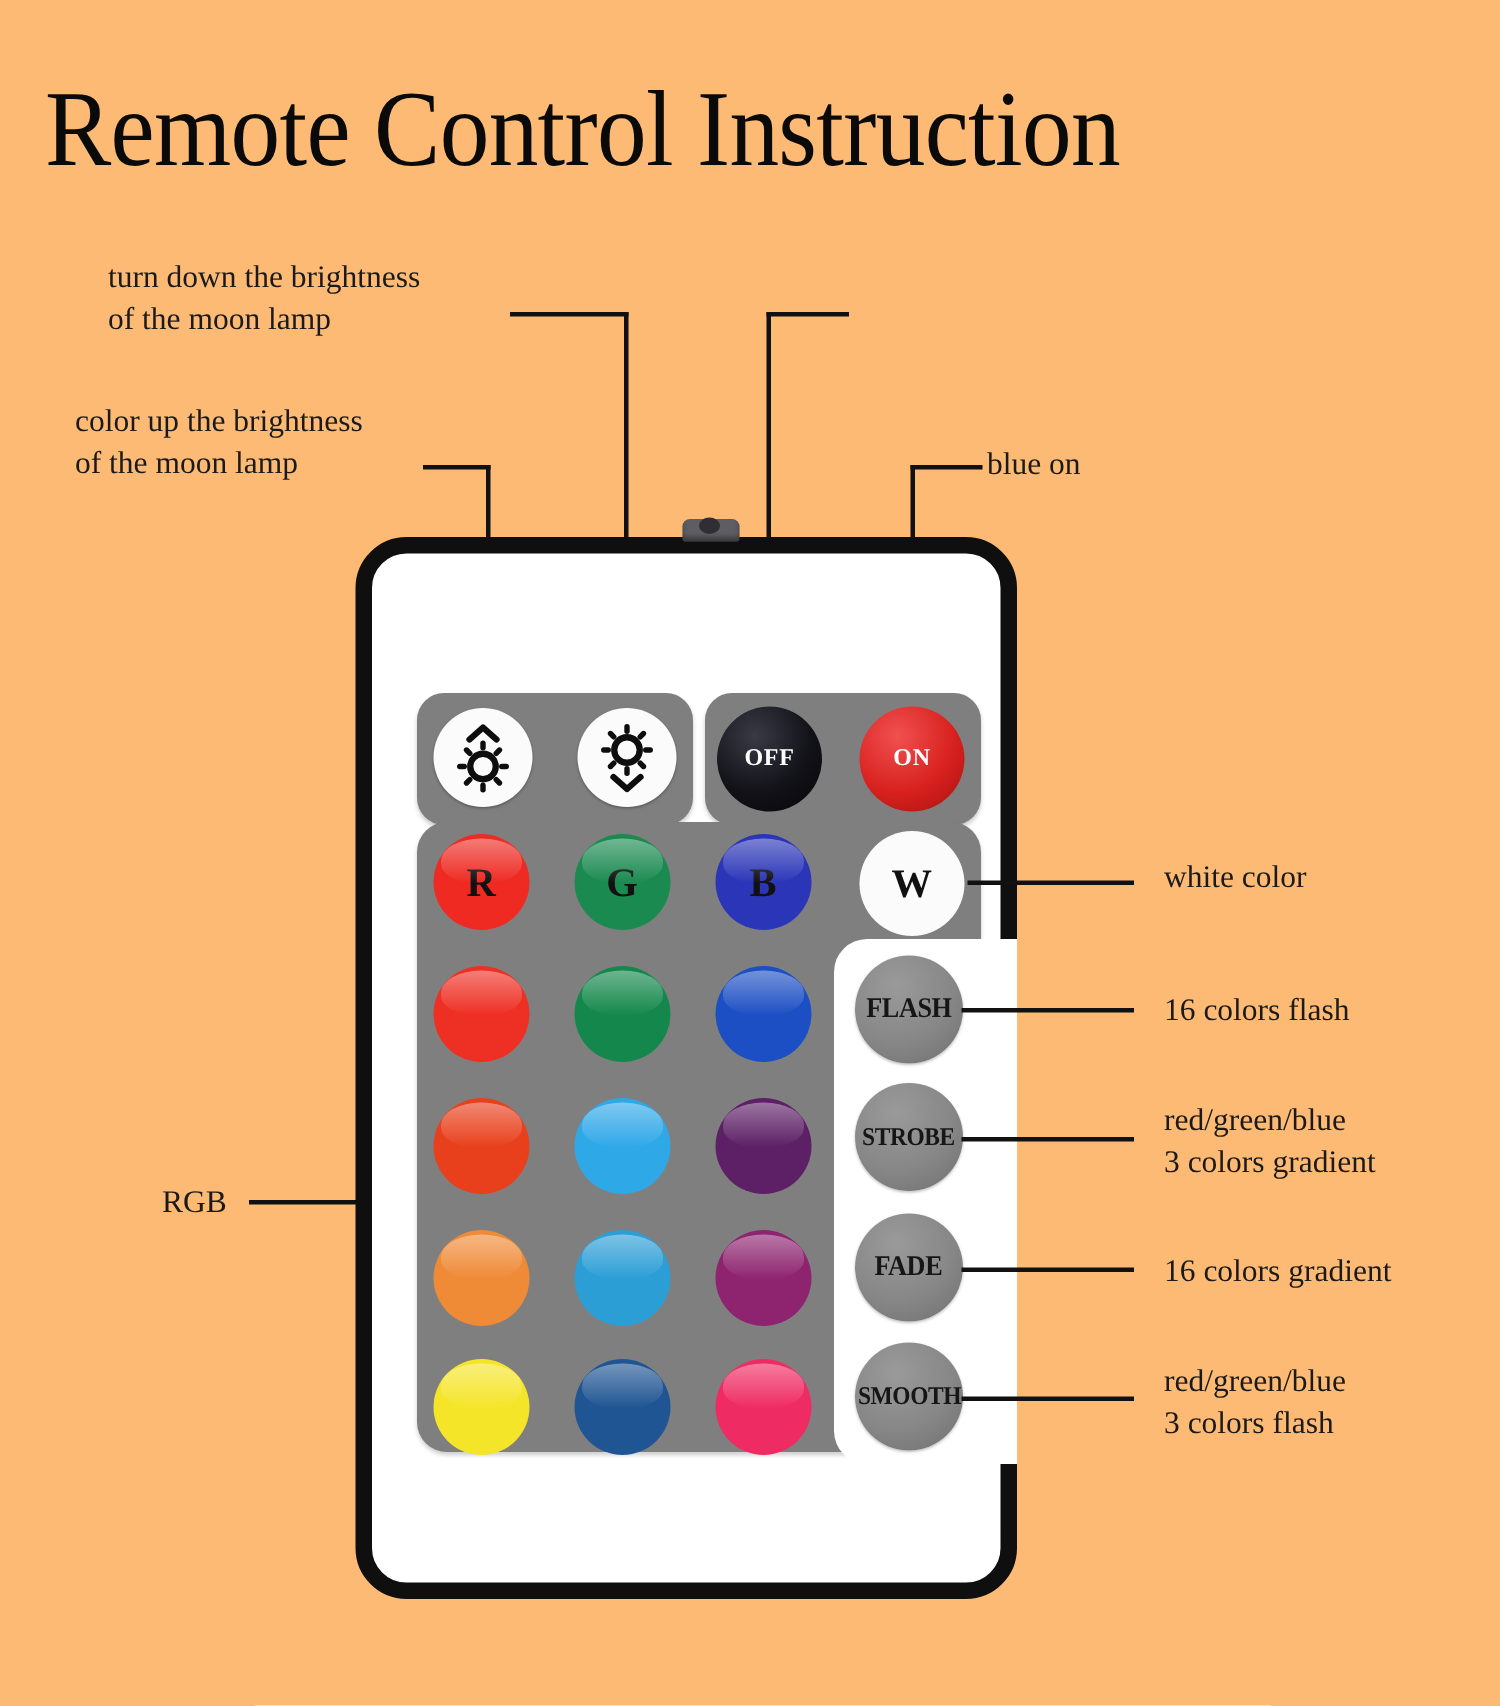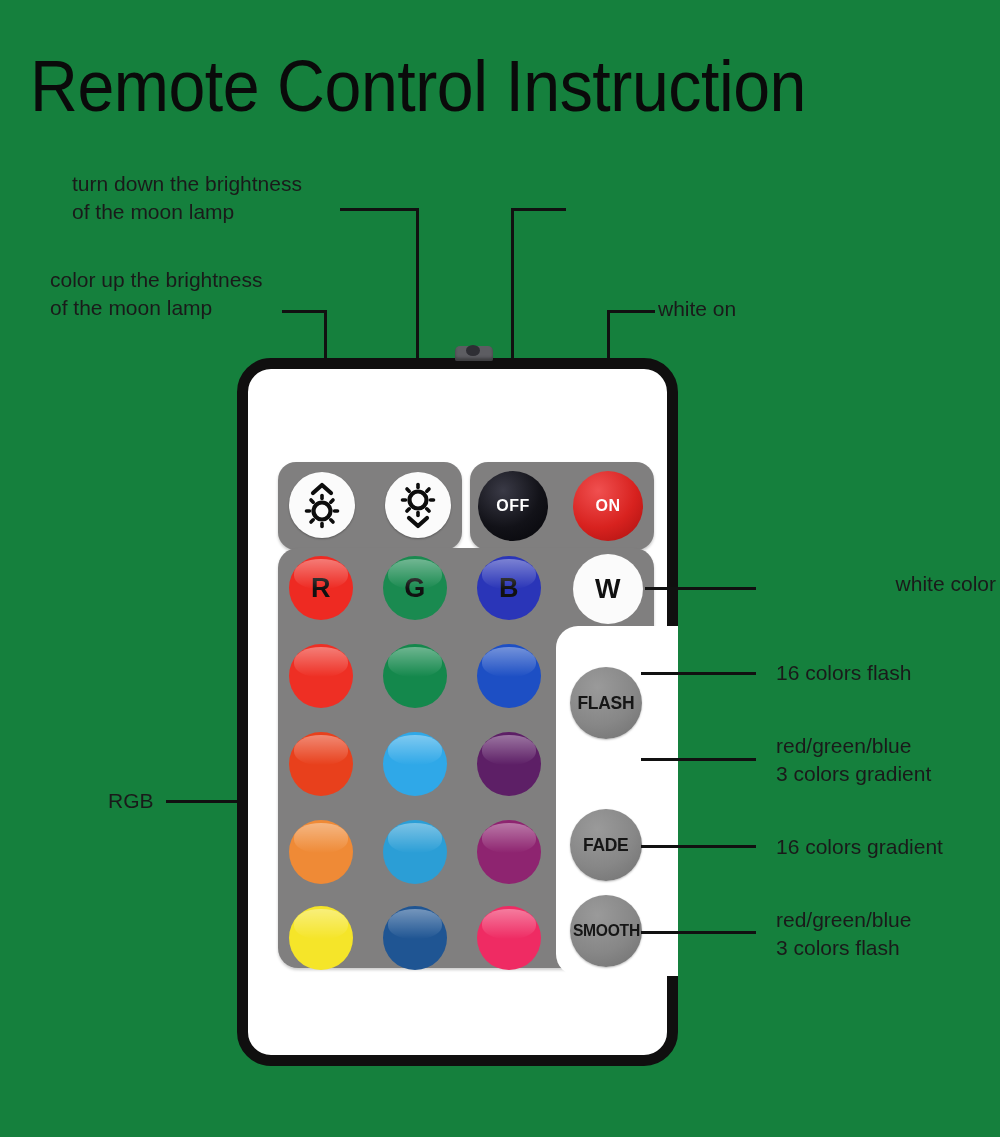--- a/index.html
+++ b/index.html
@@ -17,7 +17,8 @@
     width: 1000px;
     height: 1137px;
     overflow: hidden;
-    background: #15803d;
+    background: #fdba74;
+    font-family: Liberation Serif, serif;
   }
 
   

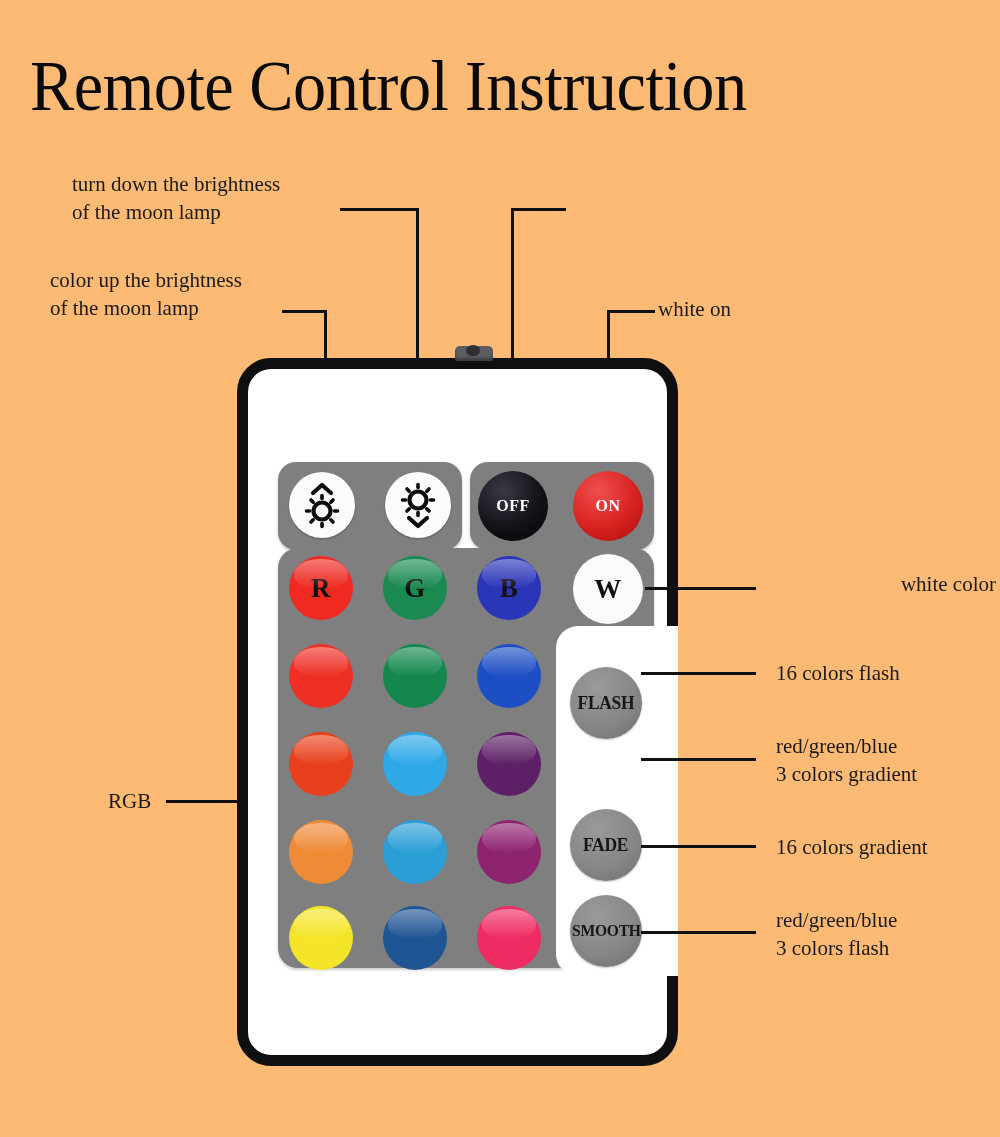--- a/index.html
+++ b/index.html
@@ -219,7 +219,7 @@
 of the moon lamp</div>
 
 
-  <div class="anno" style="left:658px; top:295px; width:200px;">white on</div>
+  <div class="anno" style="left:658px; top:295px; width:200px;">blue on</div>
 
   <div class="anno" style="left:108px; top:787px; width:90px;">RGB</div>
 

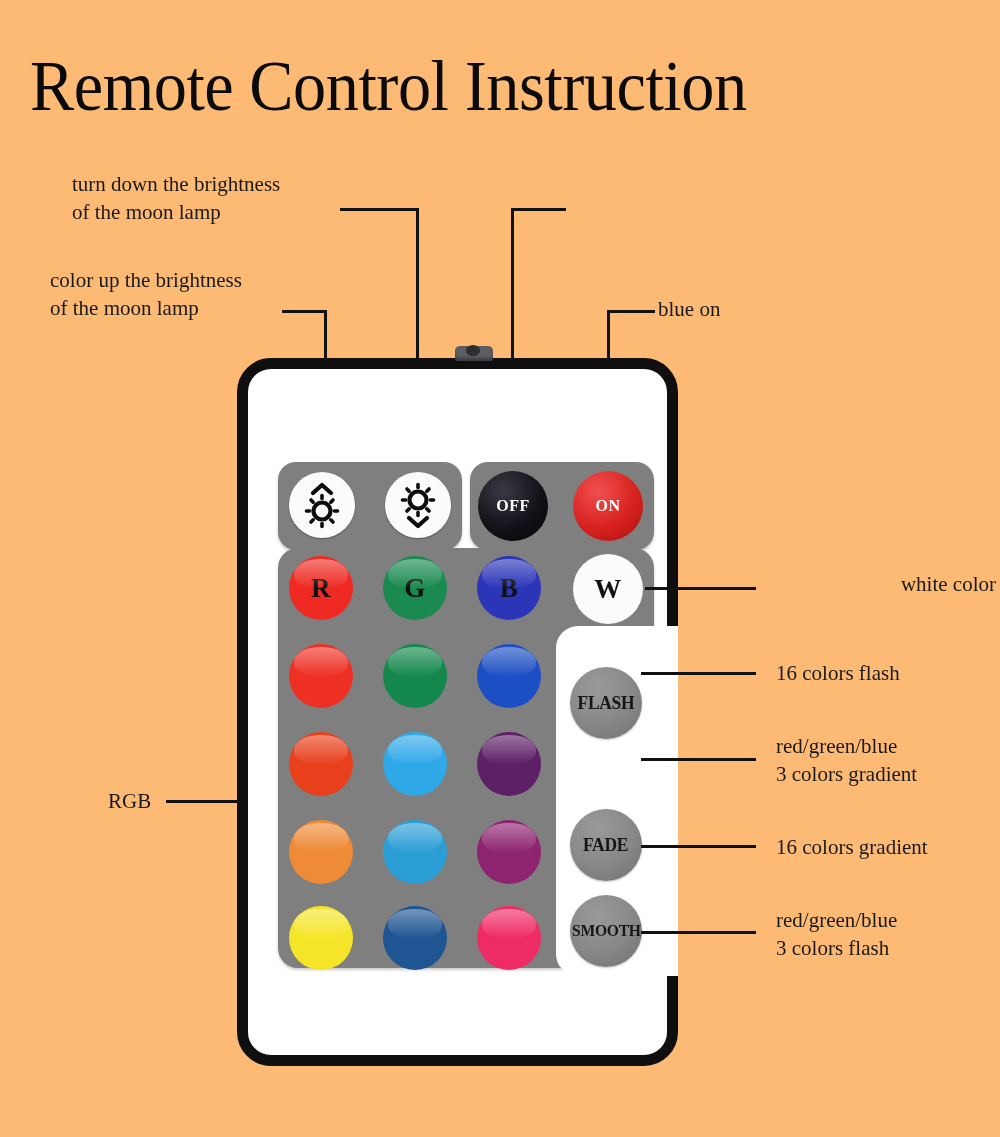--- a/index.html
+++ b/index.html
@@ -223,7 +223,7 @@
 
   <div class="anno" style="left:108px; top:787px; width:90px;">RGB</div>
 
-  <div class="anno right" style="left:776px; top:570px; width:220px;text-align:right;">white color</div>
+  <div class="anno right" style="left:776px; top:570px; width:220px;">white color</div>
 
   <div class="anno right" style="left:776px; top:659px; width:230px;">16 colors flash</div>
 

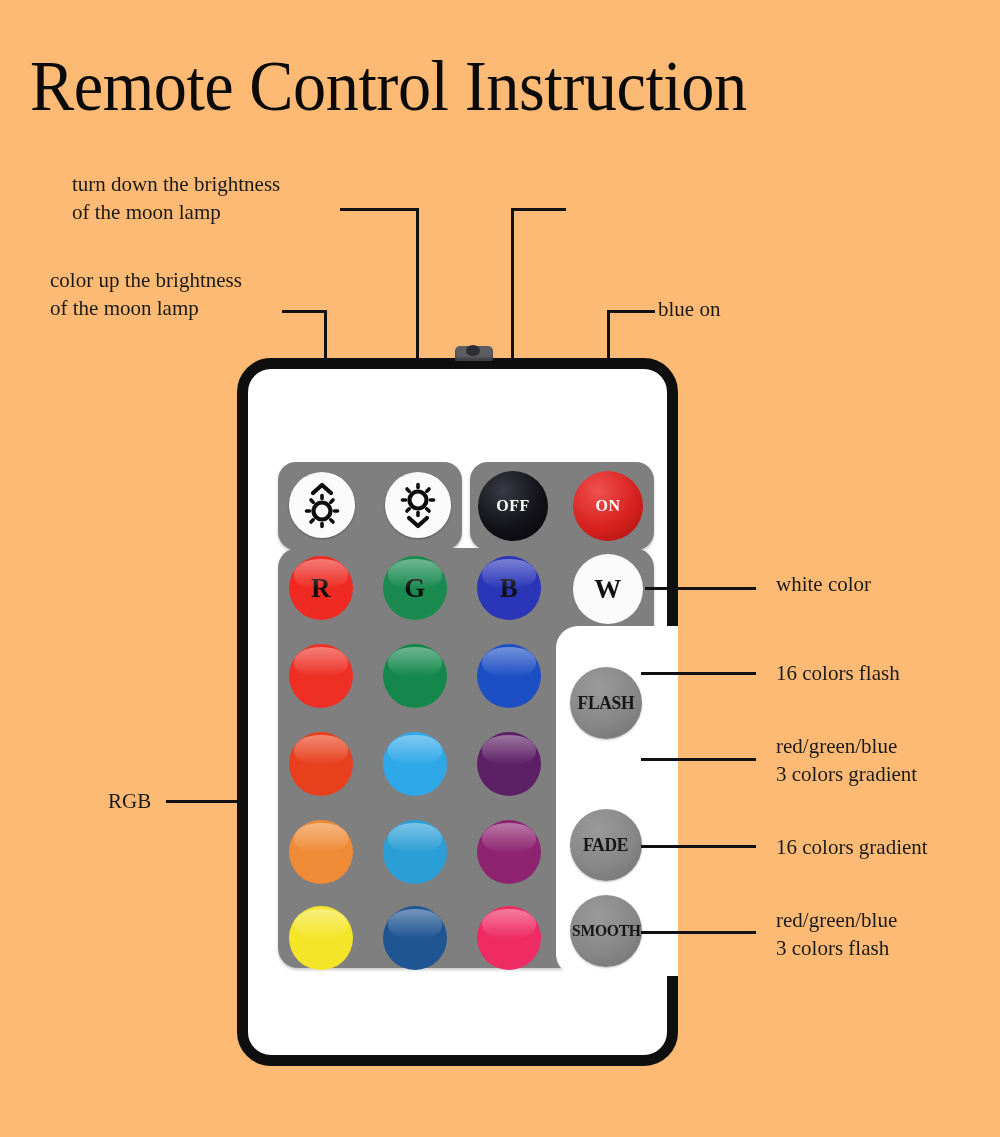--- a/index.html
+++ b/index.html
@@ -369,7 +369,7 @@
     <span class="btn-label" style="color:#111111;">W</span>
   </div>
 
-  <div class="btn btn-fn" style="left:570px; top:667px;">
+  <div class="btn btn-fn" style="left:570px; top:637px;">
     <span class="fn-text">FLASH</span>
   </div>
   <div class="btn btn-fn" style="left:570px; top:895px;">

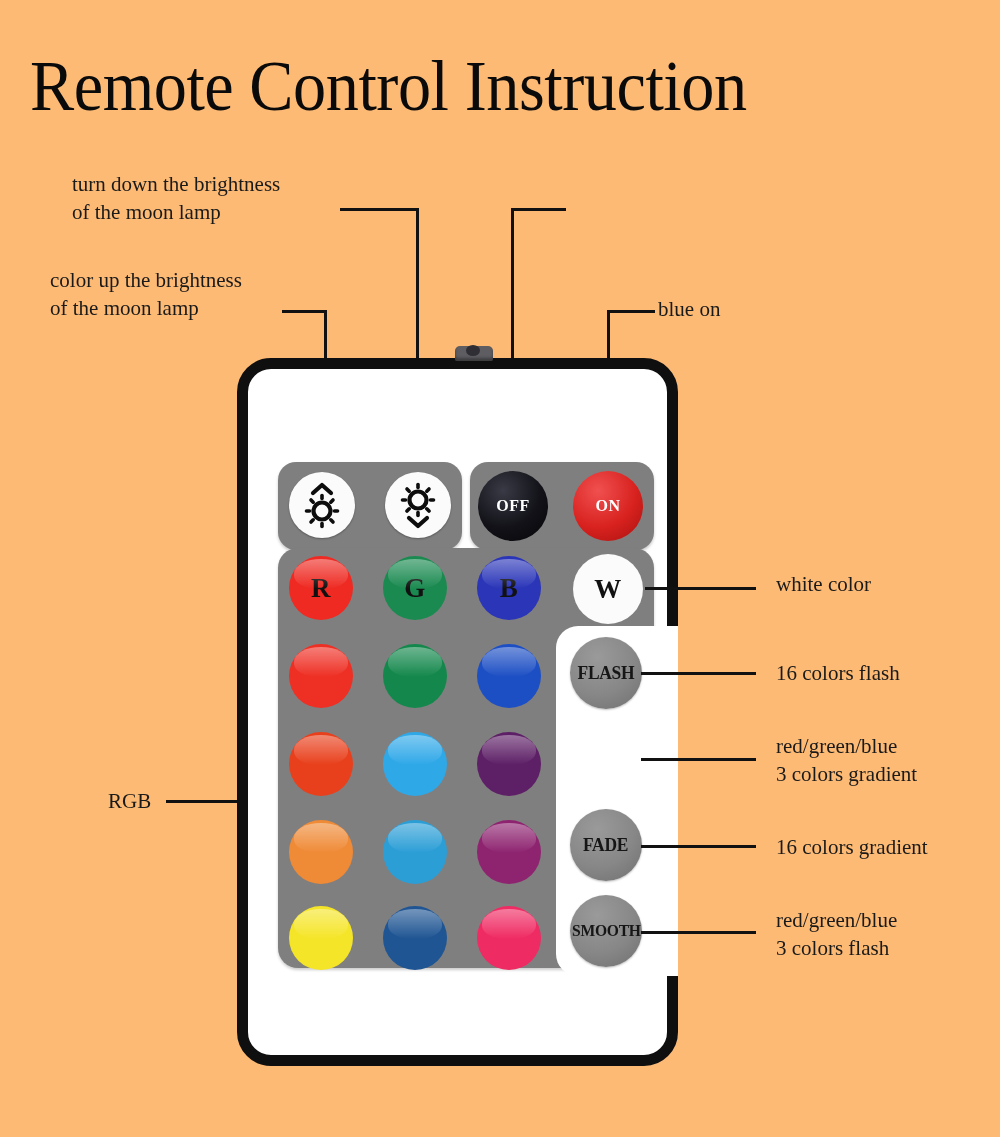--- a/index.html
+++ b/index.html
@@ -372,6 +372,9 @@
   <div class="btn btn-fn" style="left:570px; top:637px;">
     <span class="fn-text">FLASH</span>
   </div>
+  <div class="btn btn-fn" style="left:570px; top:722px;">
+    <span class="fn-text long">STROBE</span>
+  </div>
   <div class="btn btn-fn" style="left:570px; top:895px;">
     <span class="fn-text long">SMOOTH</span>
   </div>

